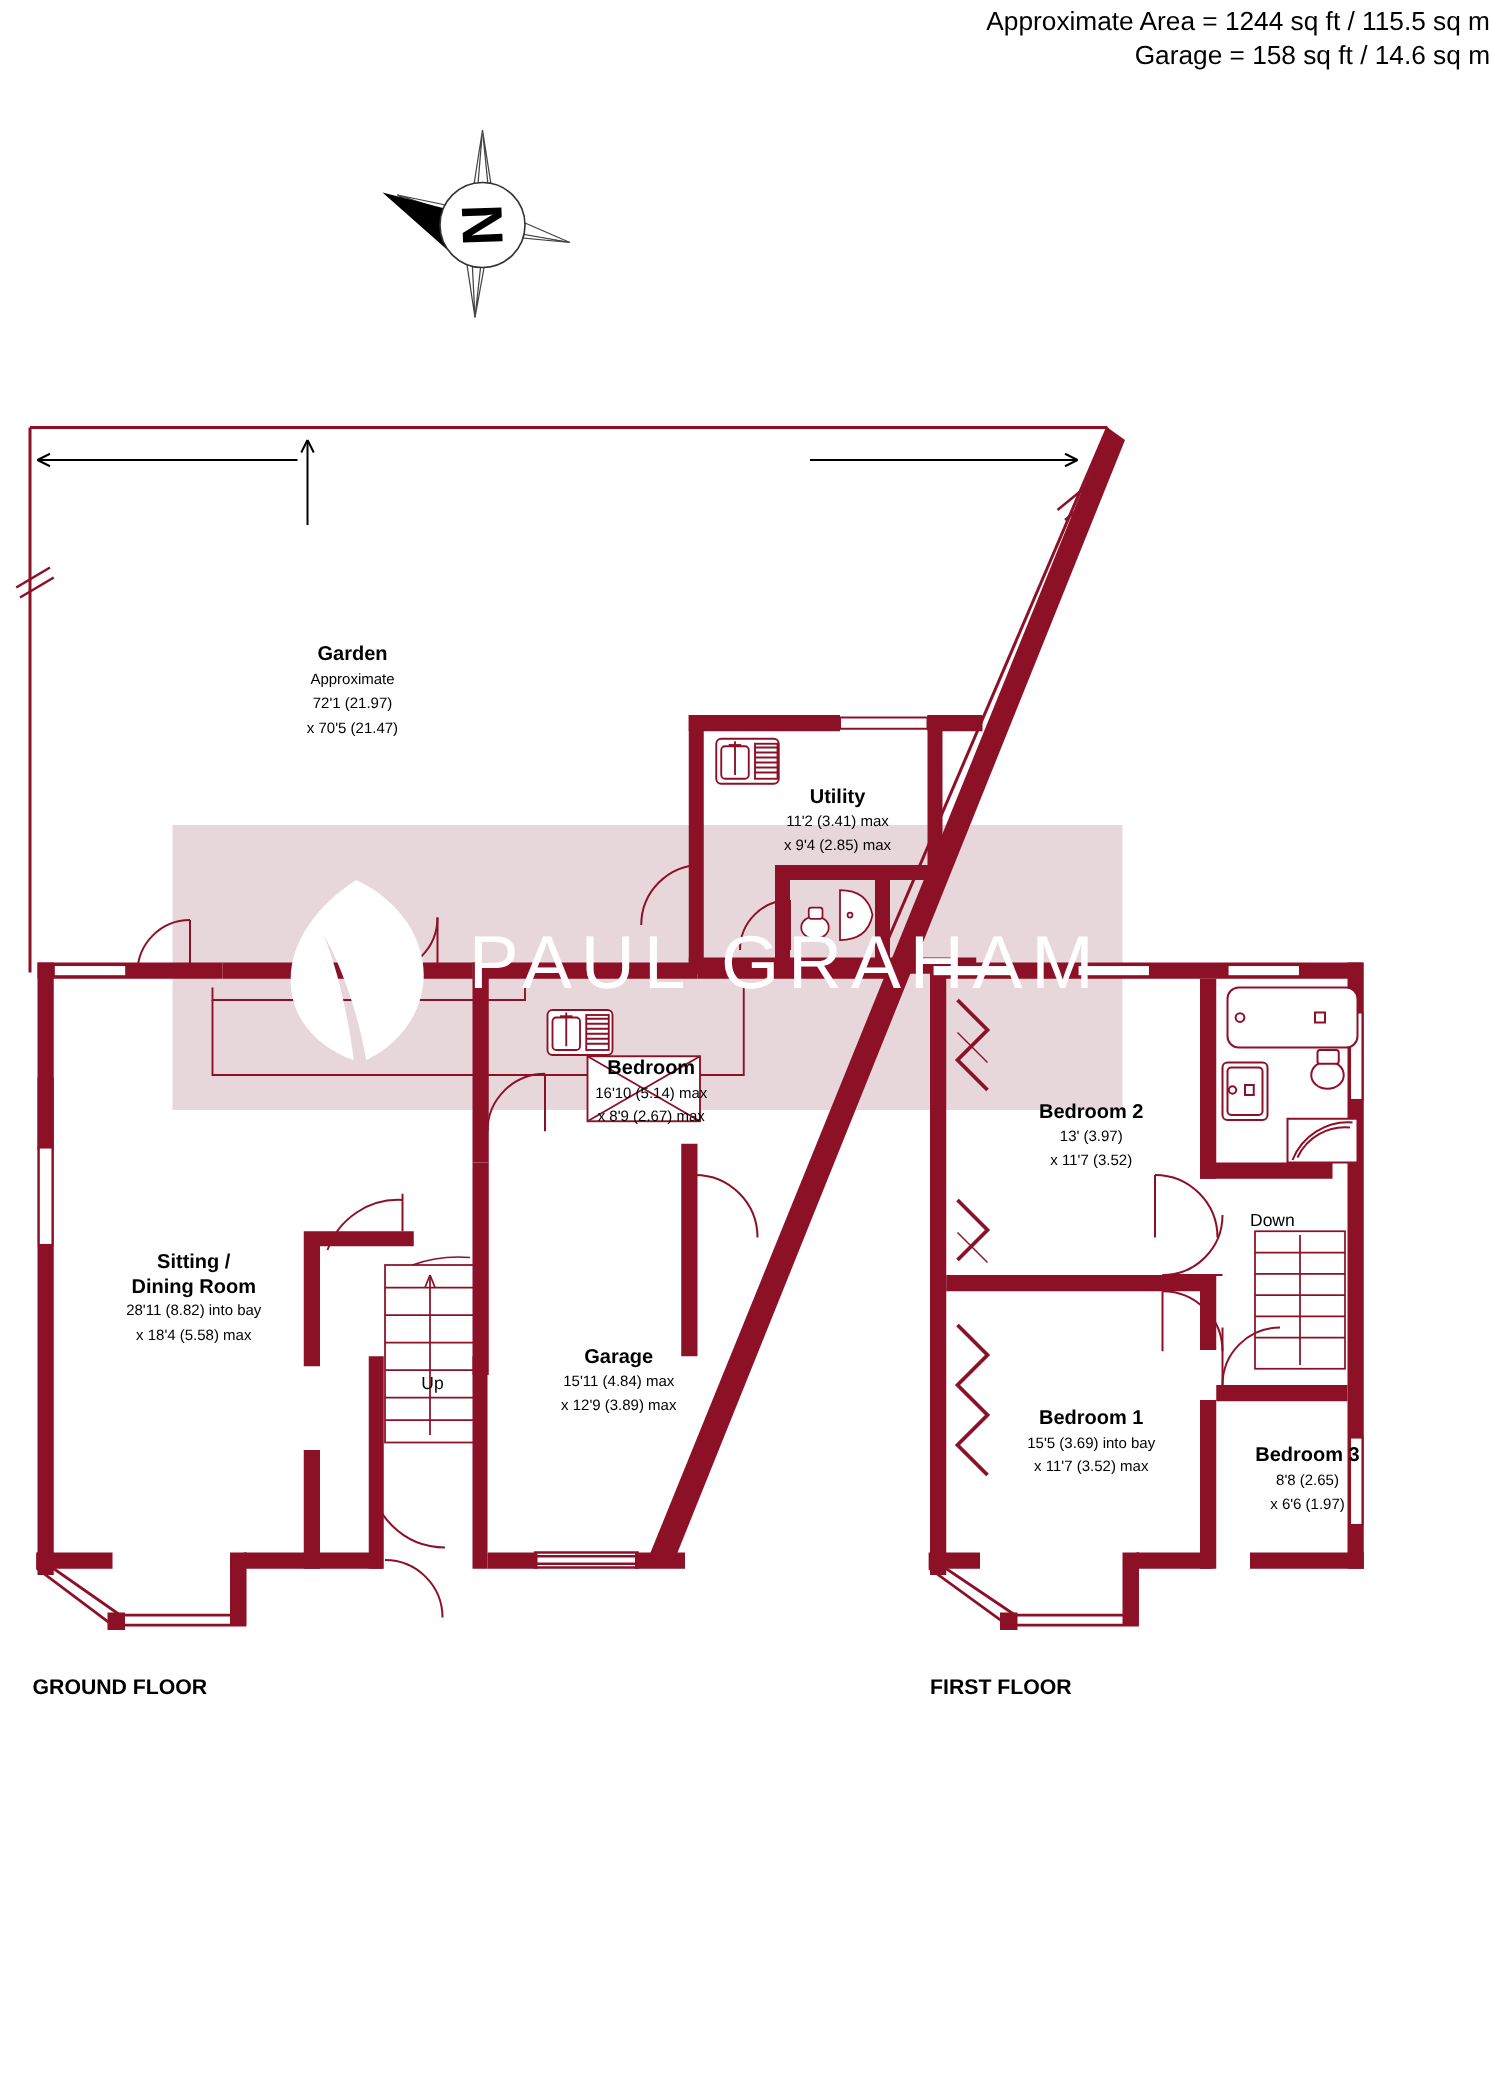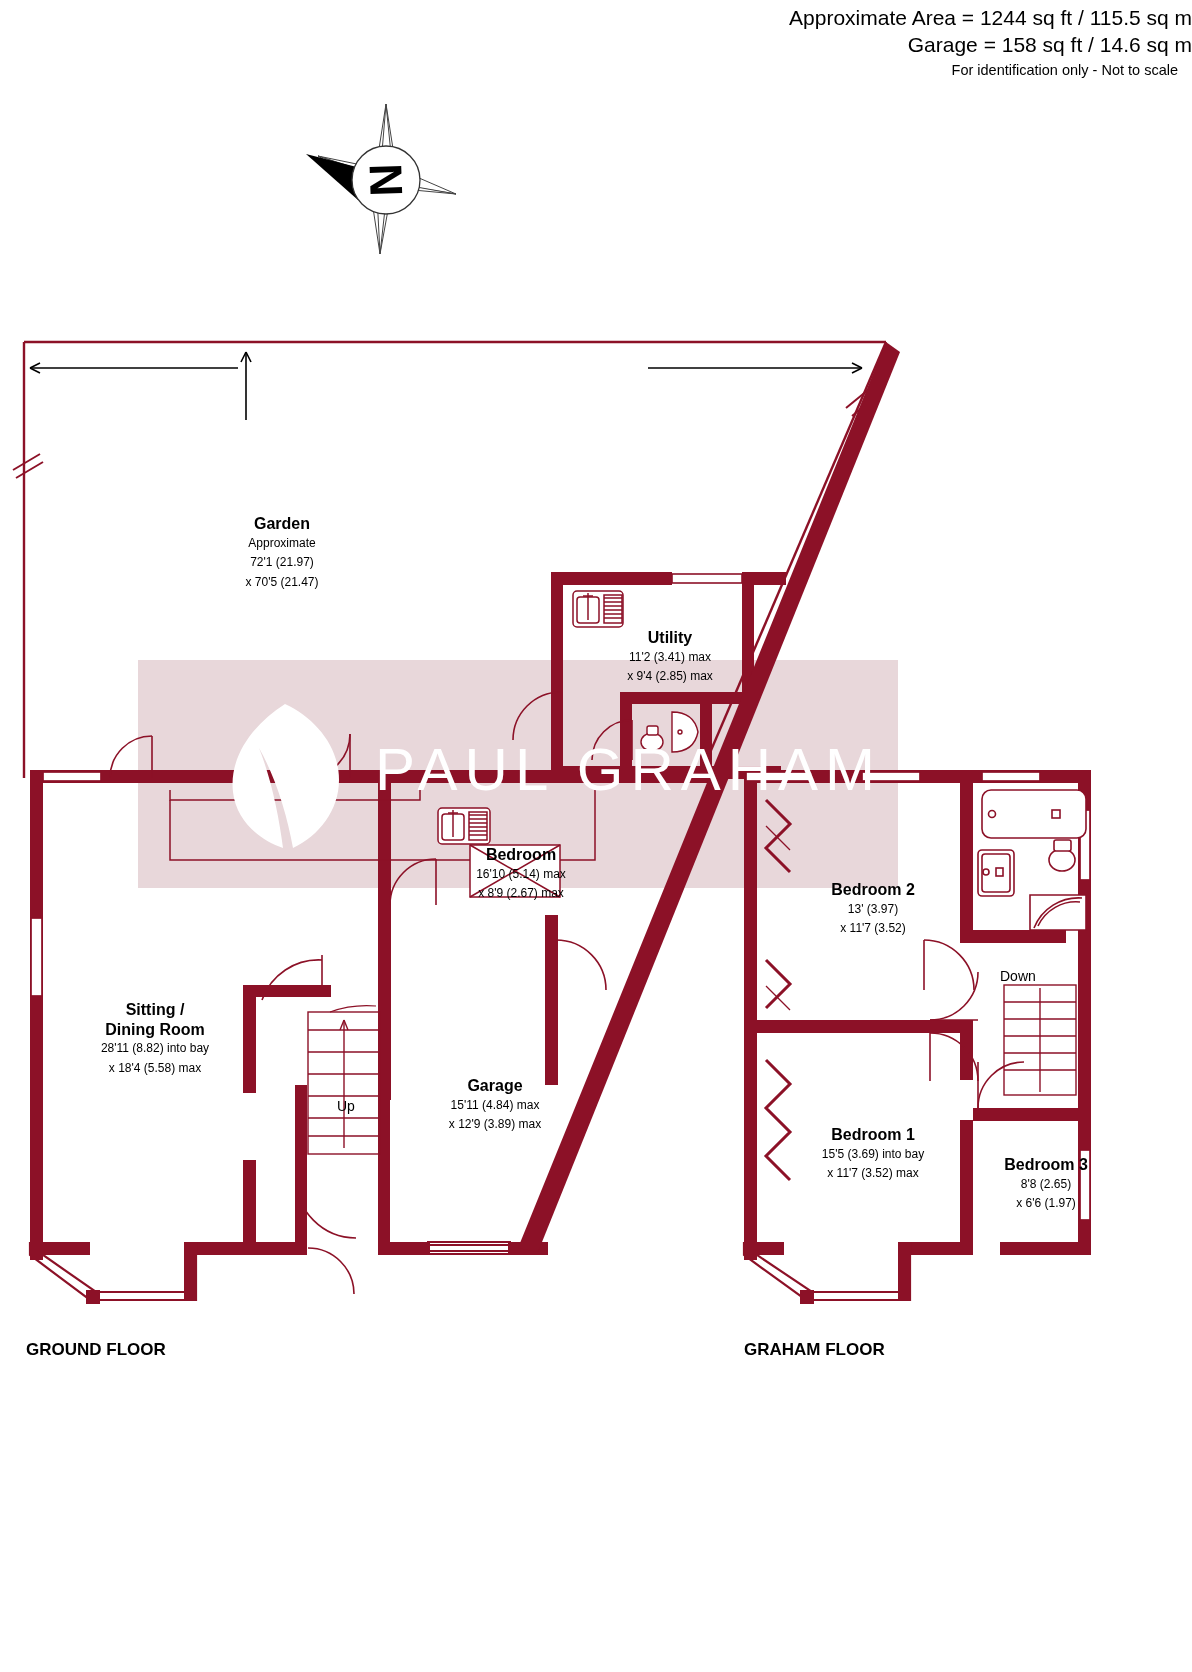--- a/index.html
+++ b/index.html
@@ -99,7 +99,6 @@
 <div id="header">
   <div class="hdr-line">Approximate Area = 1244 sq ft / 115.5 sq m</div>
   <div class="hdr-line">Garage = 158 sq ft / 14.6 sq m</div>
-  <div id="hdr-note">For identification only - Not to scale</div>
 </div>
 
 <div id="compass" class="abs">

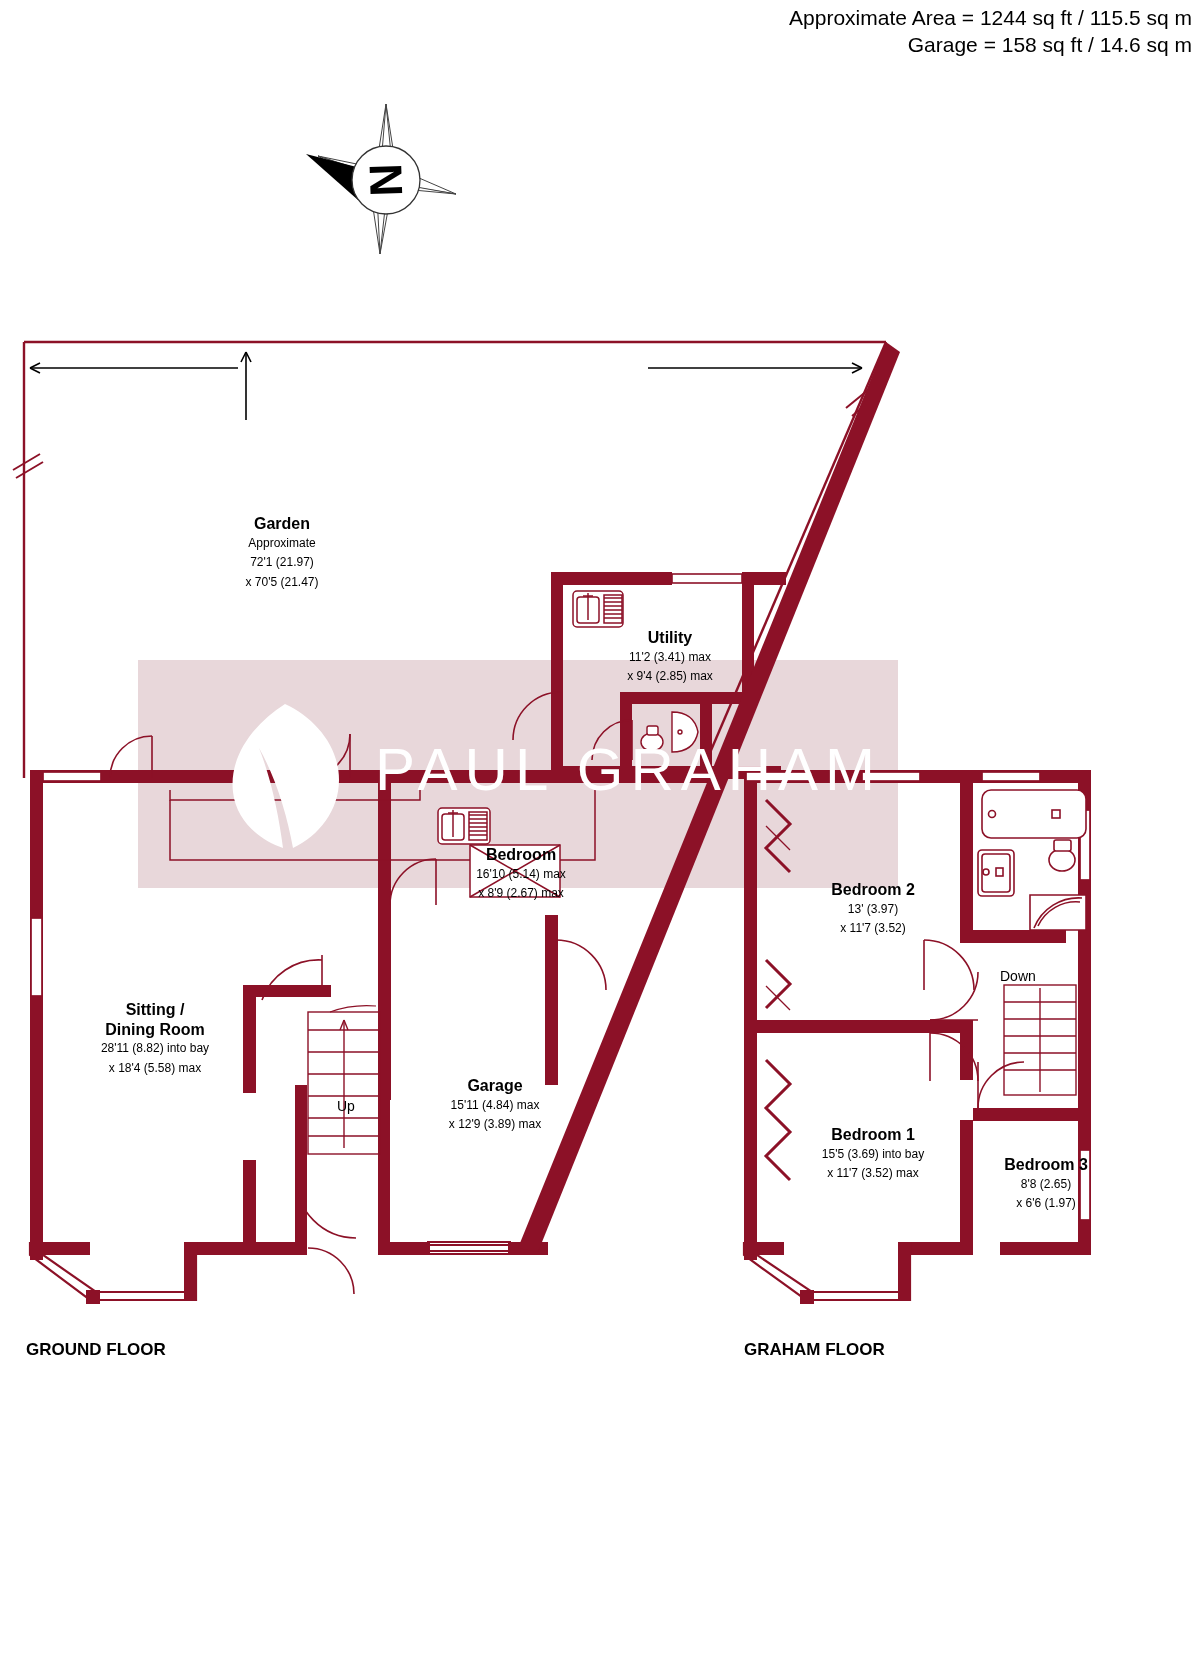--- a/index.html
+++ b/index.html
@@ -452,7 +452,7 @@
 
 <div class="small-note abs" style="left:1000px; top:968px;">Down</div>
 
-<div class="floor-title abs" style="left:744px; top:1340px;">GRAHAM FLOOR</div>
+<div class="floor-title abs" style="left:744px; top:1340px;">FIRST FLOOR</div>
 
 <div id="footer" class="abs">
   

